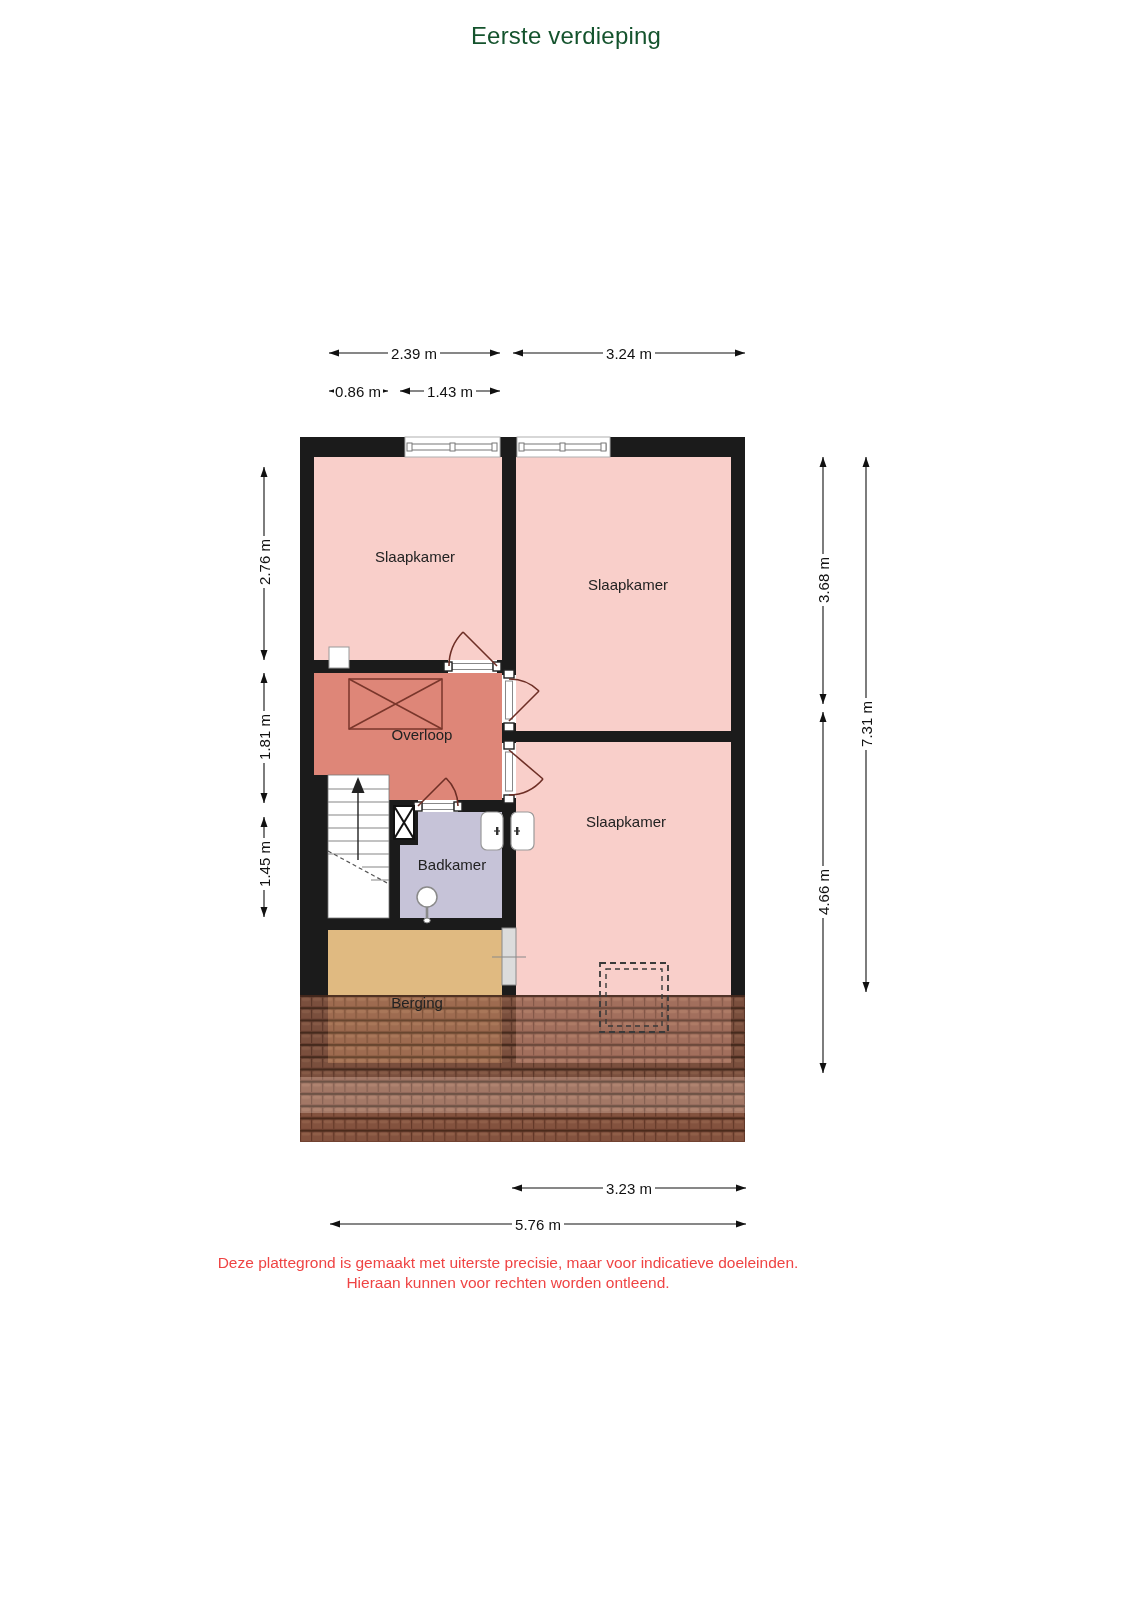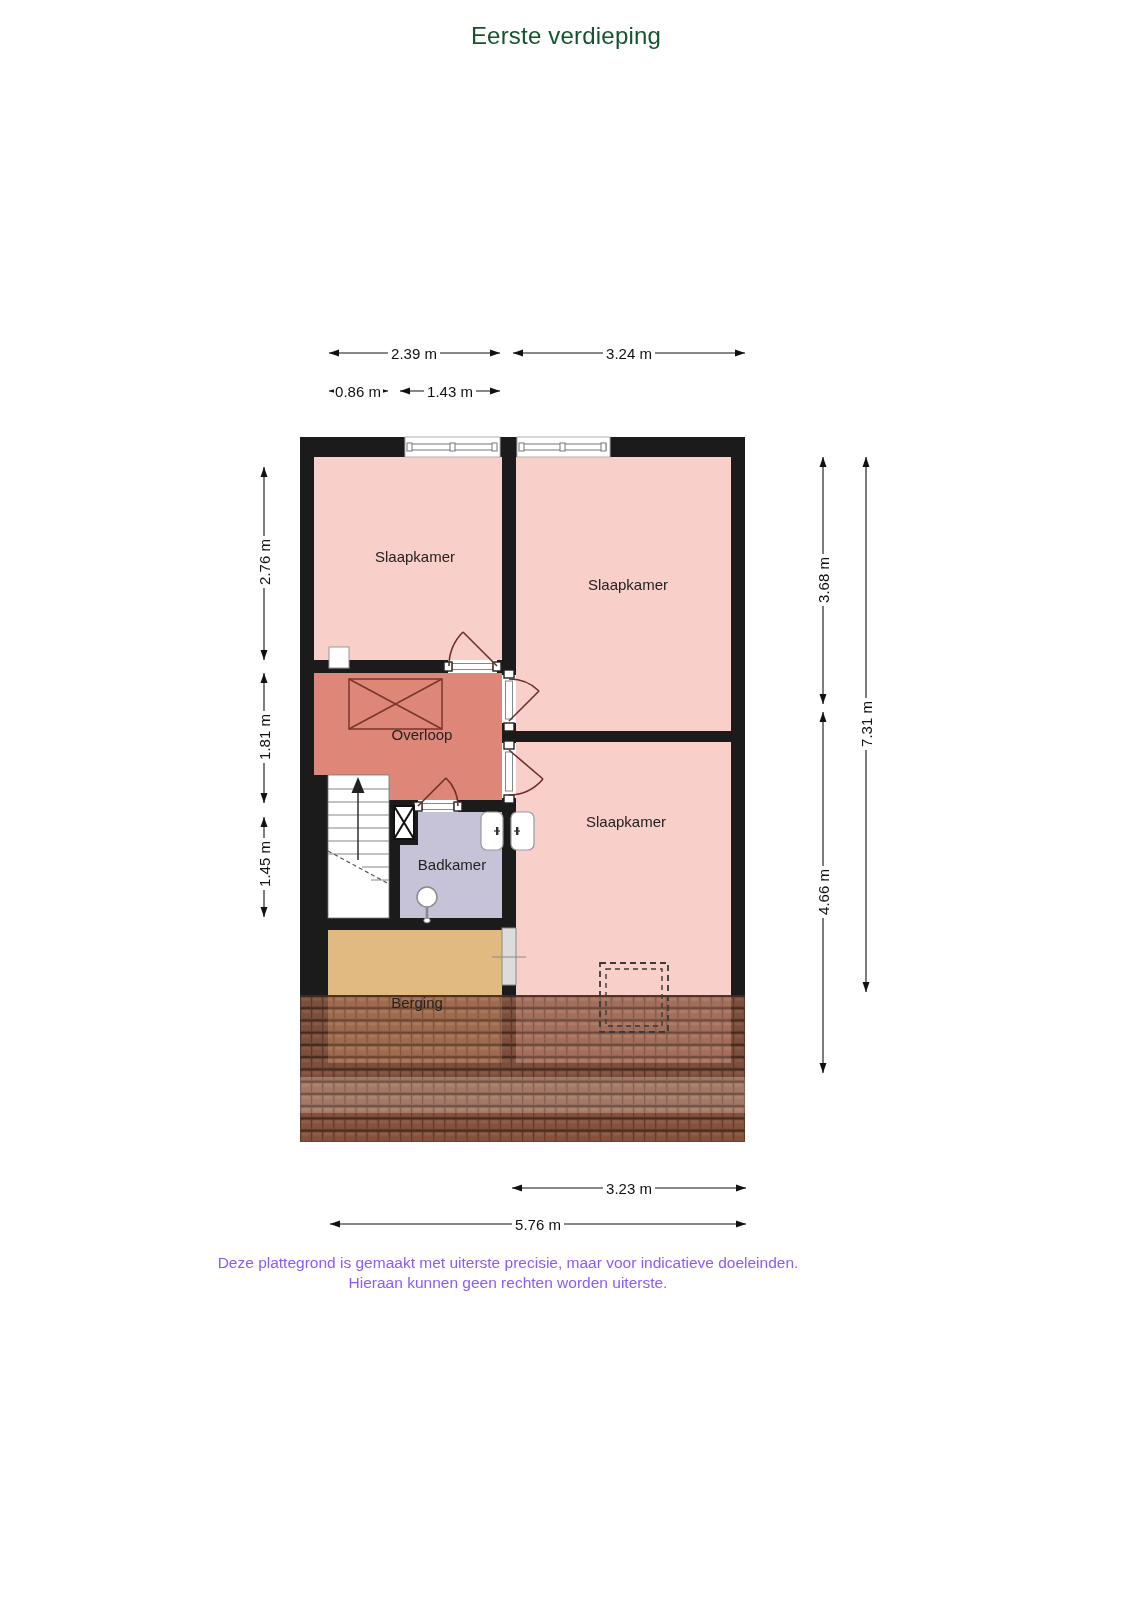--- a/index.html
+++ b/index.html
@@ -7,7 +7,7 @@
   .title{position:absolute;left:0;top:22px;width:1132px;text-align:center;
          font-size:24px;color:#14532d;letter-spacing:.2px;}
   .footer{position:absolute;left:0;top:1253px;width:1016px;text-align:center;
-          font-size:15.5px;color:#8b5cf6;line-height:20px;}
+          font-size:15.5px;color:#ef4444;line-height:20px;}
   svg text.room{font-size:15px;fill:#222;}
   svg text.dim{font-size:15px;fill:#111;}
   .wall{stroke:none;}

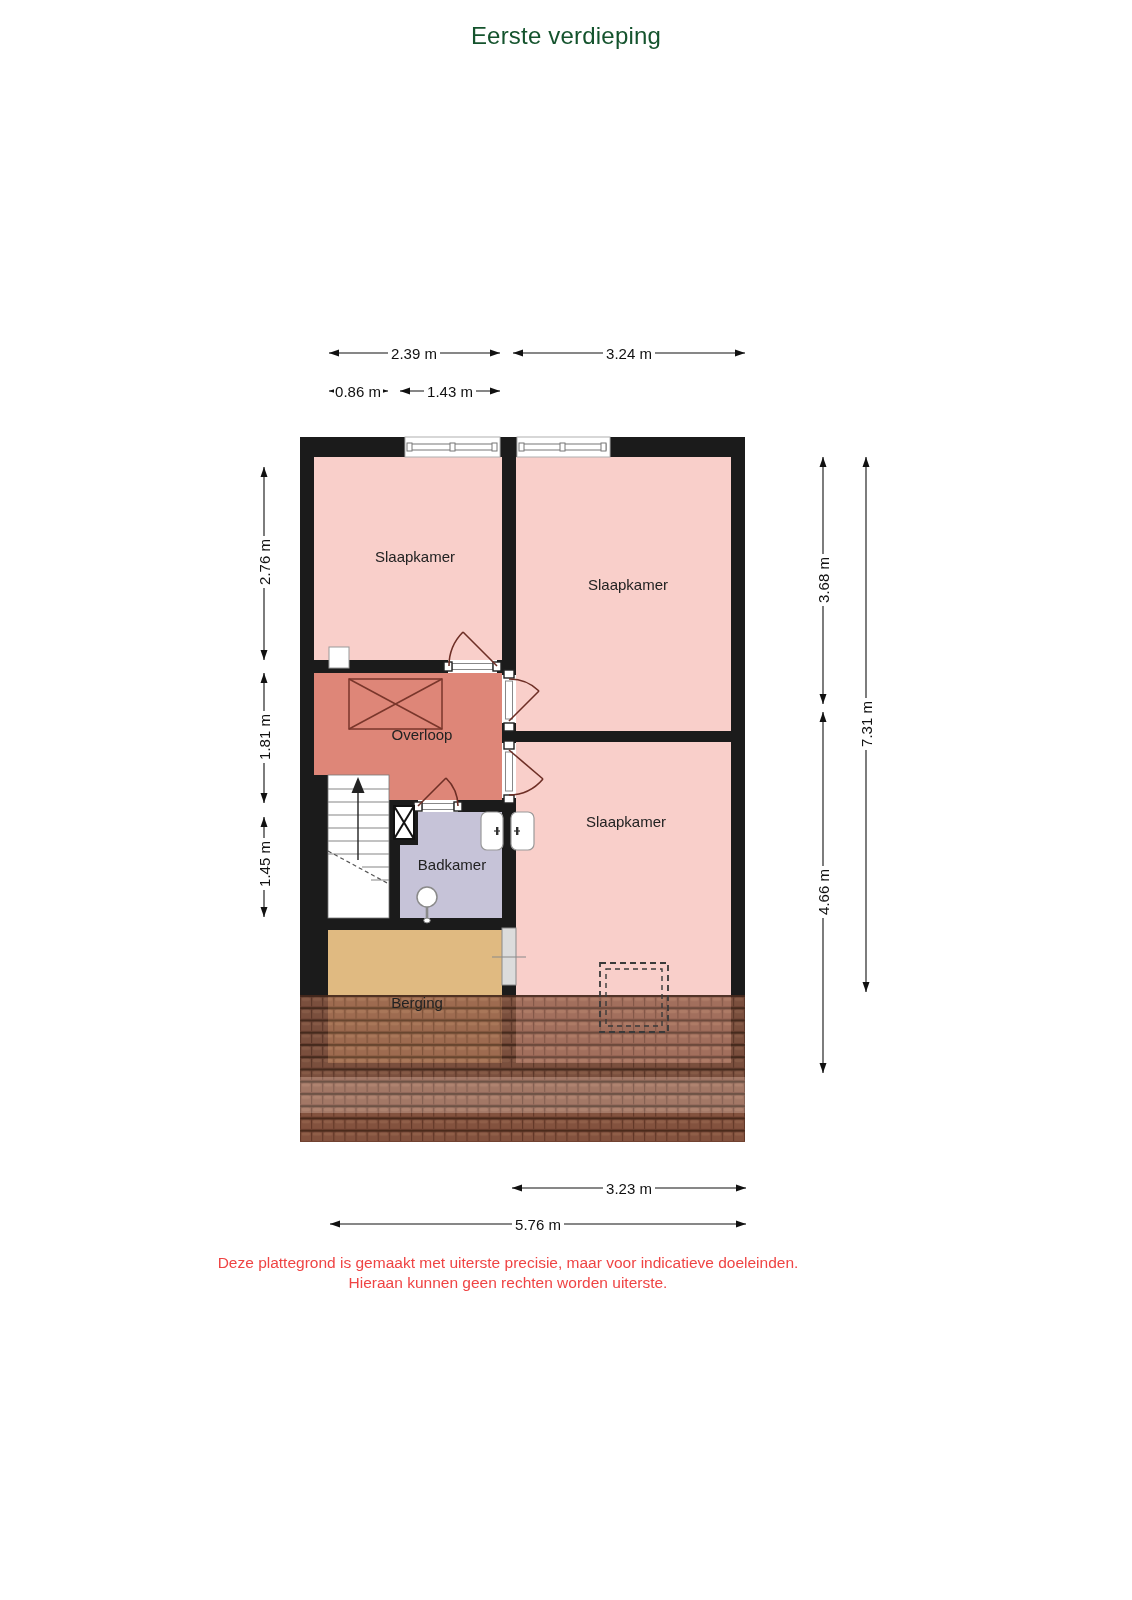--- a/index.html
+++ b/index.html
@@ -303,7 +303,7 @@
 
 <div class="footer">
   <div>Deze plattegrond is gemaakt met uiterste precisie, maar voor indicatieve doeleinden.</div>
-  <div>Hieraan kunnen geen rechten worden uiterste.</div>
+  <div>Hieraan kunnen voor rechten worden ontleend.</div>
 </div>
 
 

